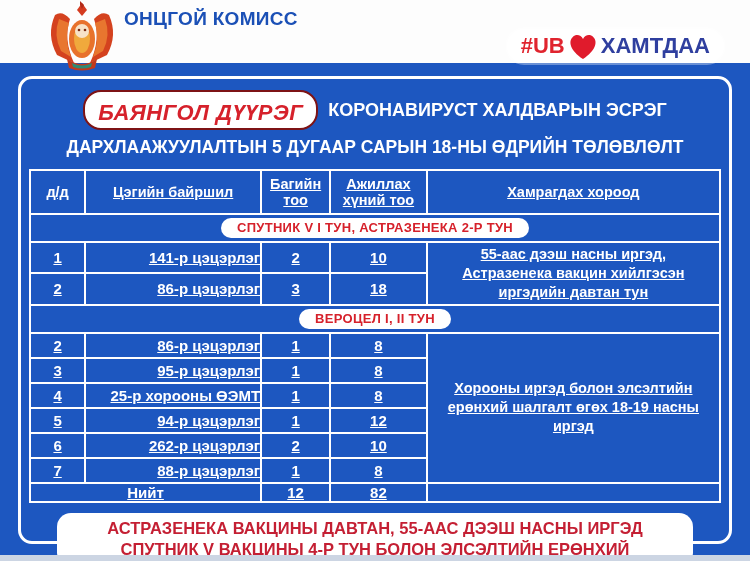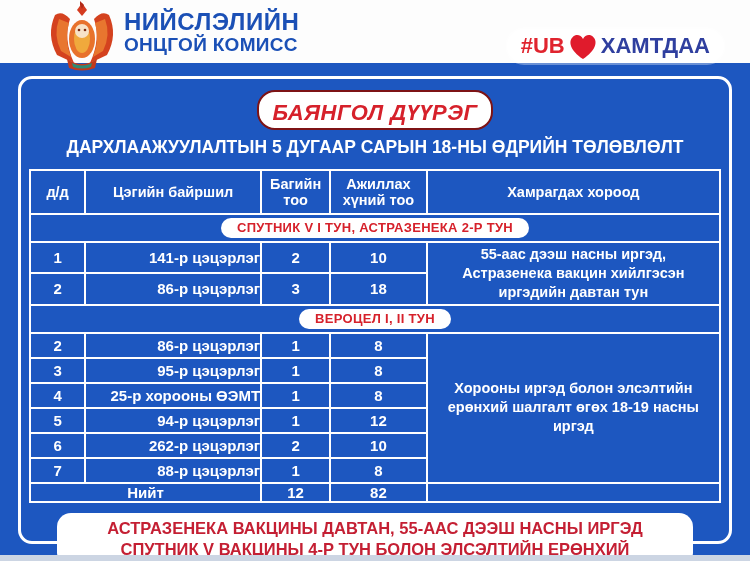--- a/index.html
+++ b/index.html
@@ -85,7 +85,6 @@
       </svg>
     </div>
     <div class="org-name">
-      <div class="org-line1">НИЙСЛЭЛИЙН</div>
       <div class="org-line2">ОНЦГОЙ КОМИСС</div>
     </div>
     <div class="hashtag-pill">

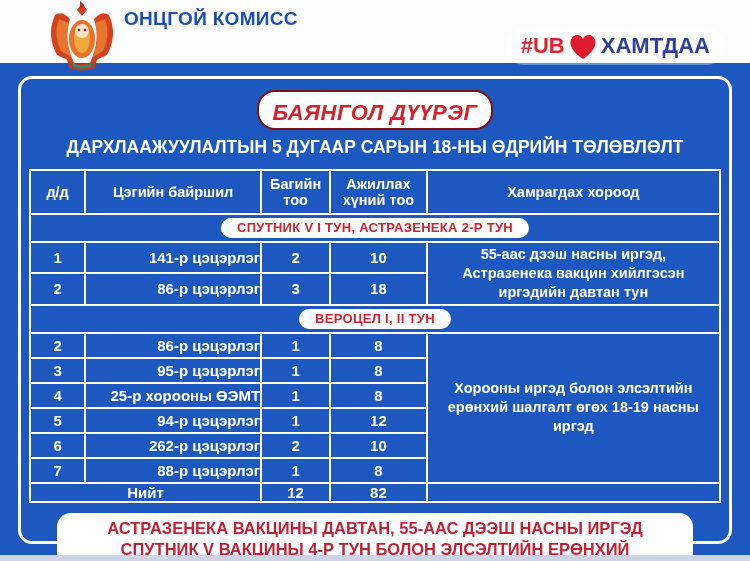--- a/index.html
+++ b/index.html
@@ -102,6 +102,7 @@
 
     <div class="title-line1">
       <span class="district-badge">БАЯНГОЛ ДҮҮРЭГ</span>
+      <span class="title-rest">КОРОНАВИРУСТ ХАЛДВАРЫН ЭСРЭГ</span>
     </div>
     <div class="title-line2">ДАРХЛААЖУУЛАЛТЫН 5 ДУГААР САРЫН 18-НЫ ӨДРИЙН ТӨЛӨВЛӨЛТ</div>
 

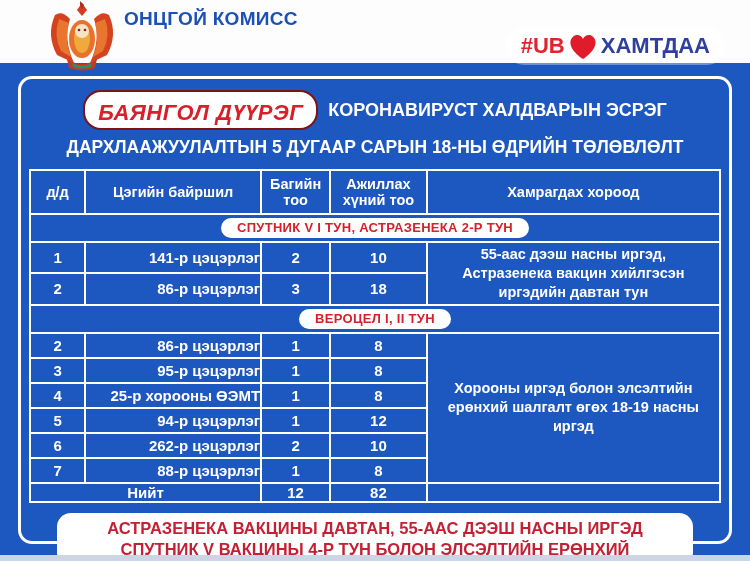--- a/index.html
+++ b/index.html
@@ -40,7 +40,7 @@
     width:692px; margin:11px auto 0 auto; border-collapse:collapse;
     color:#ffffff; font-weight:bold; table-layout:fixed;
   }
-  table.sched th, table.sched td { border:2px solid #ffffff; }
+  table.sched th, table.sched td { border:2px solid #ffffff;text-decoration:underline; }
   table.sched th { font-size:14.5px; height:44px; padding:2px 4px; font-weight:bold; }
   td.cell-no { text-align:center; font-size:15px; height:25px; }
   td.cell-loc { text-align:right; font-size:15px; padding-left:1px; }

